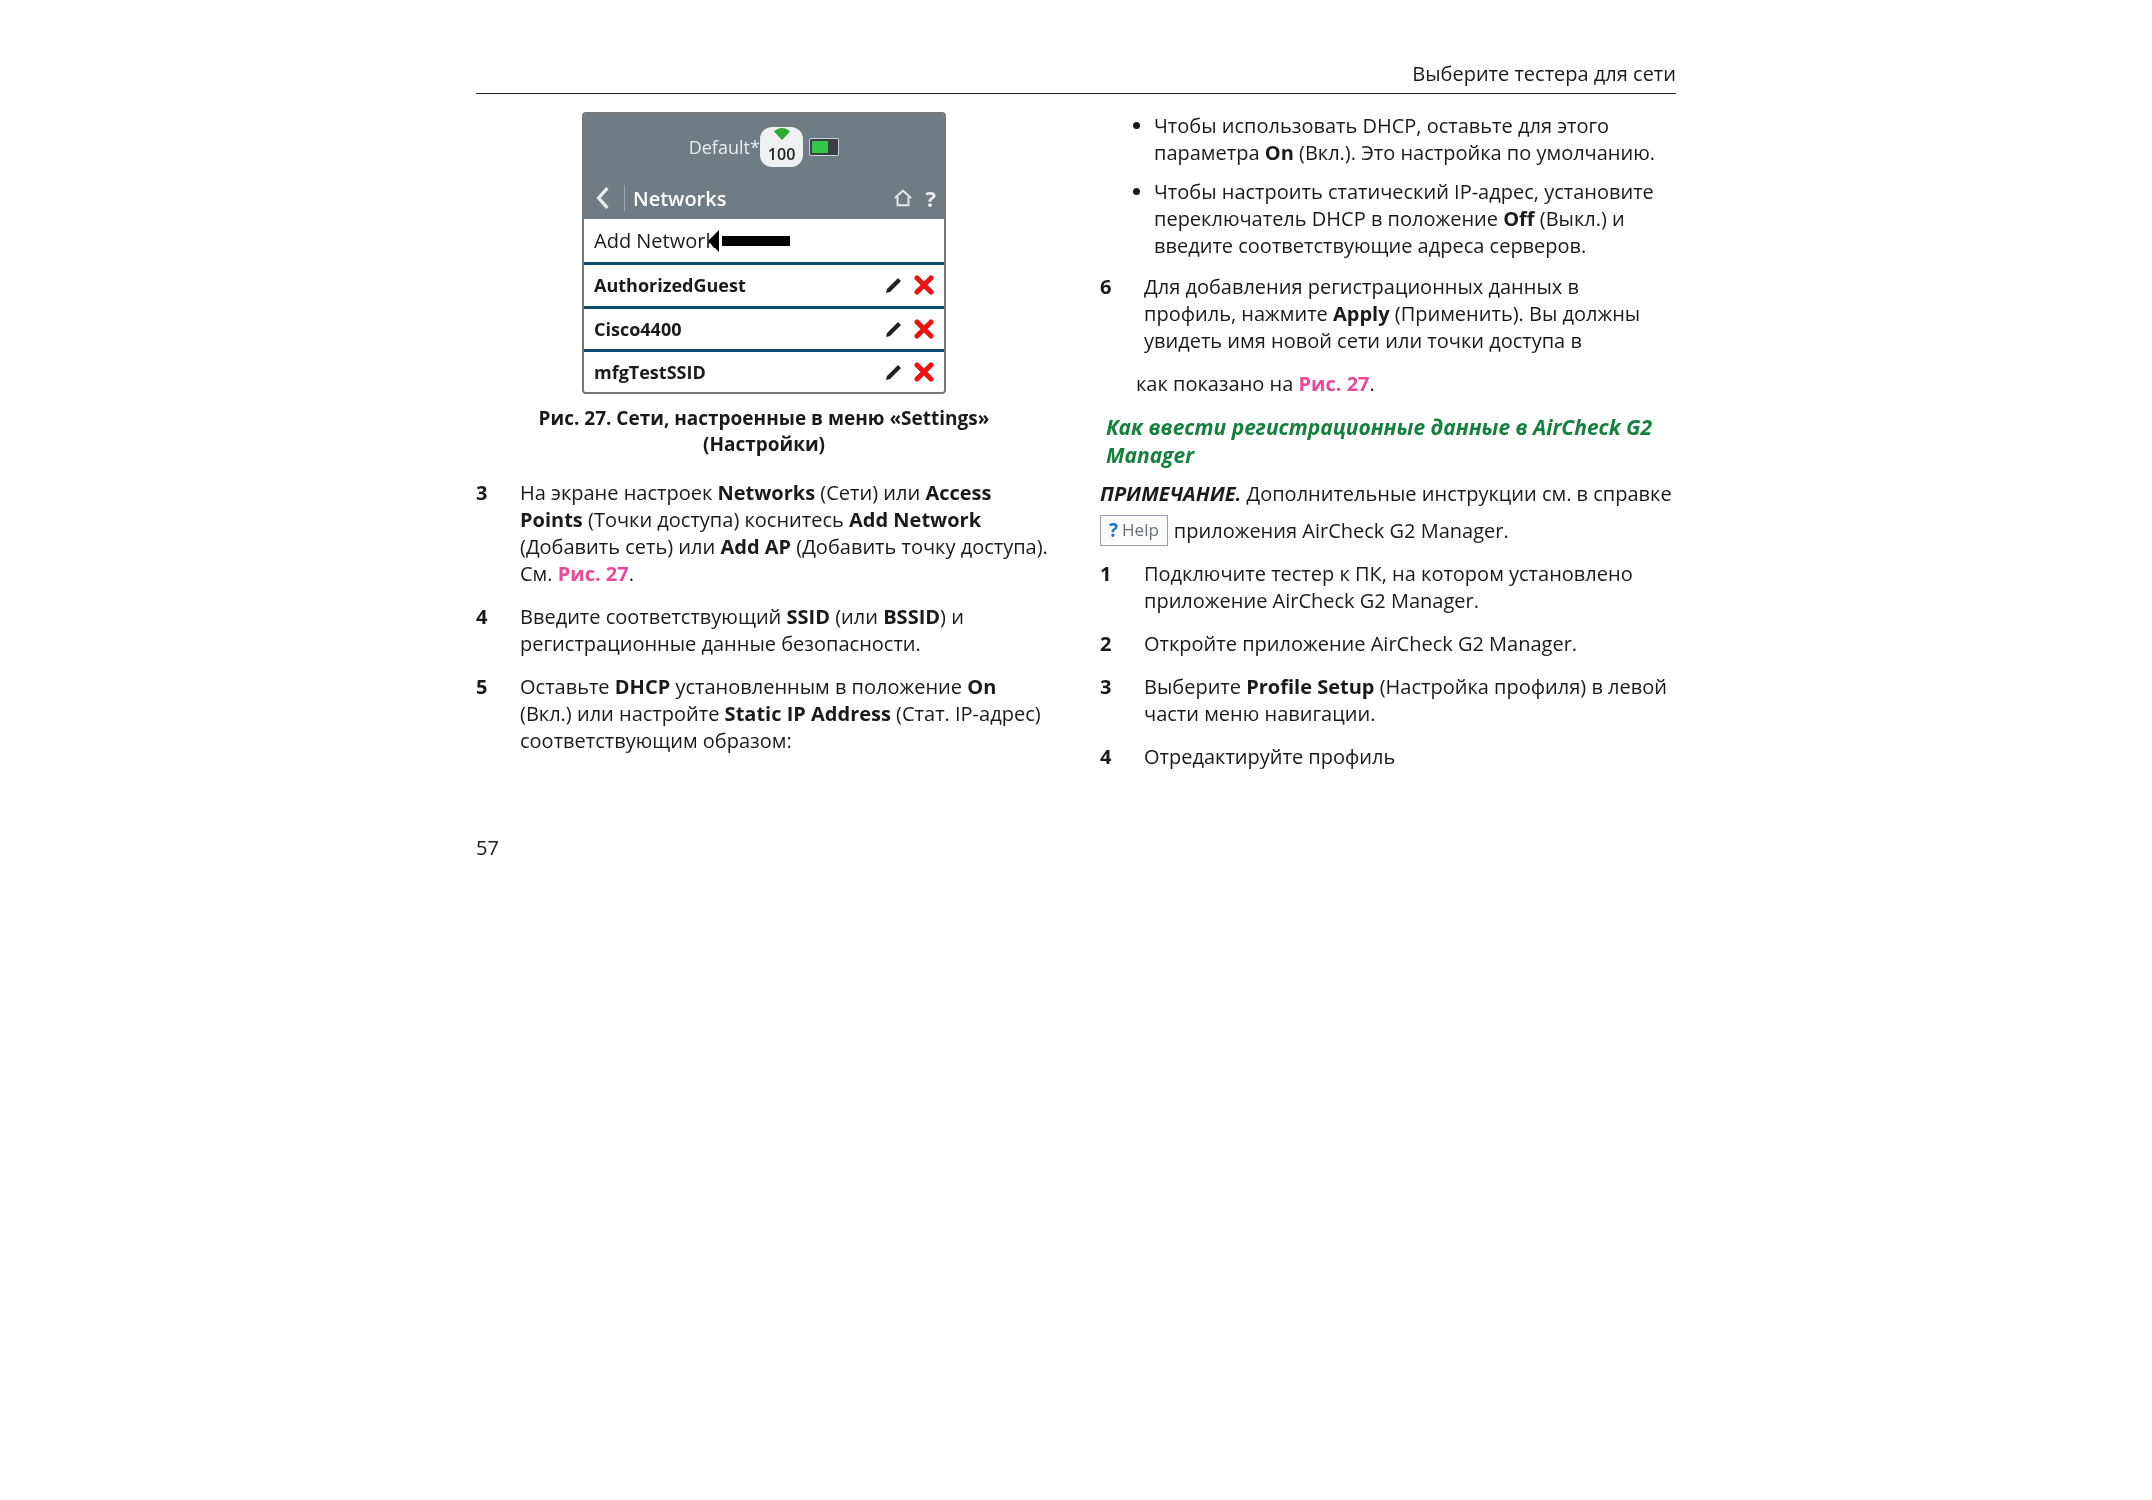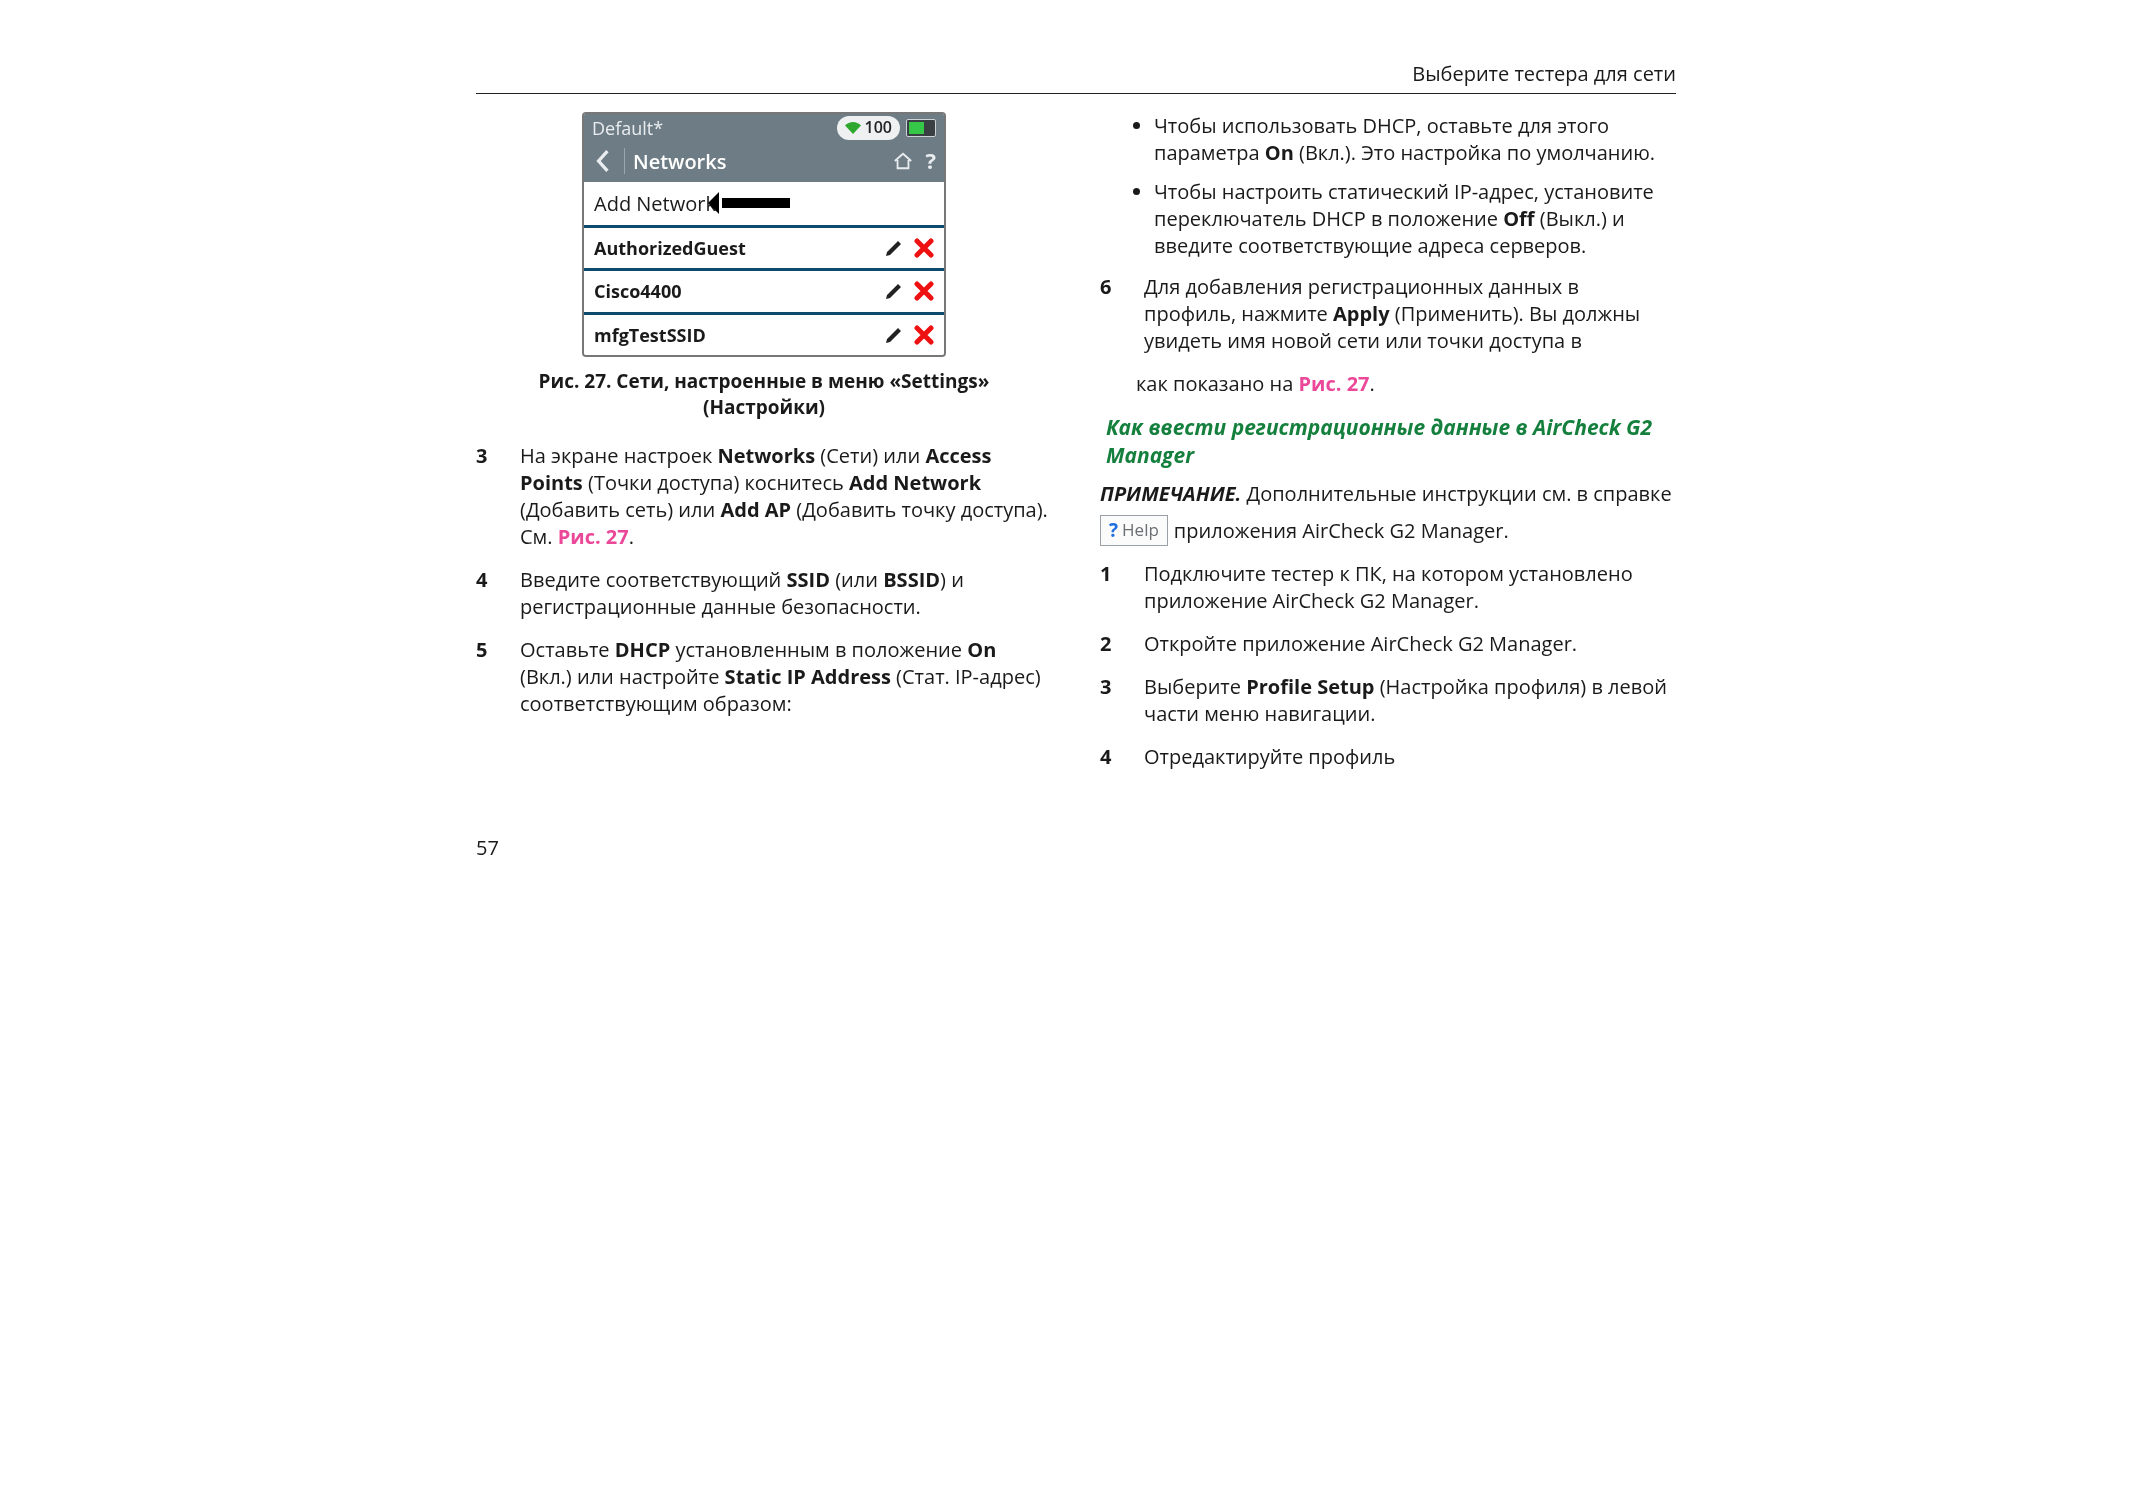--- a/index.html
+++ b/index.html
@@ -46,11 +46,11 @@
   .statusbar {
     display: flex;
     align-items: center;
-    justify-content: space-between;
+    justify-content: center;
     background: #6e7c85;
     color: #e9edf0;
     font-size: 18px;
-    padding: 2px 8px;
+    padding: 13px 8px;
   }
   .statusbar .title { font-weight: 400; }
   .statusbar .right { display: flex; align-items: center; gap: 6px; }

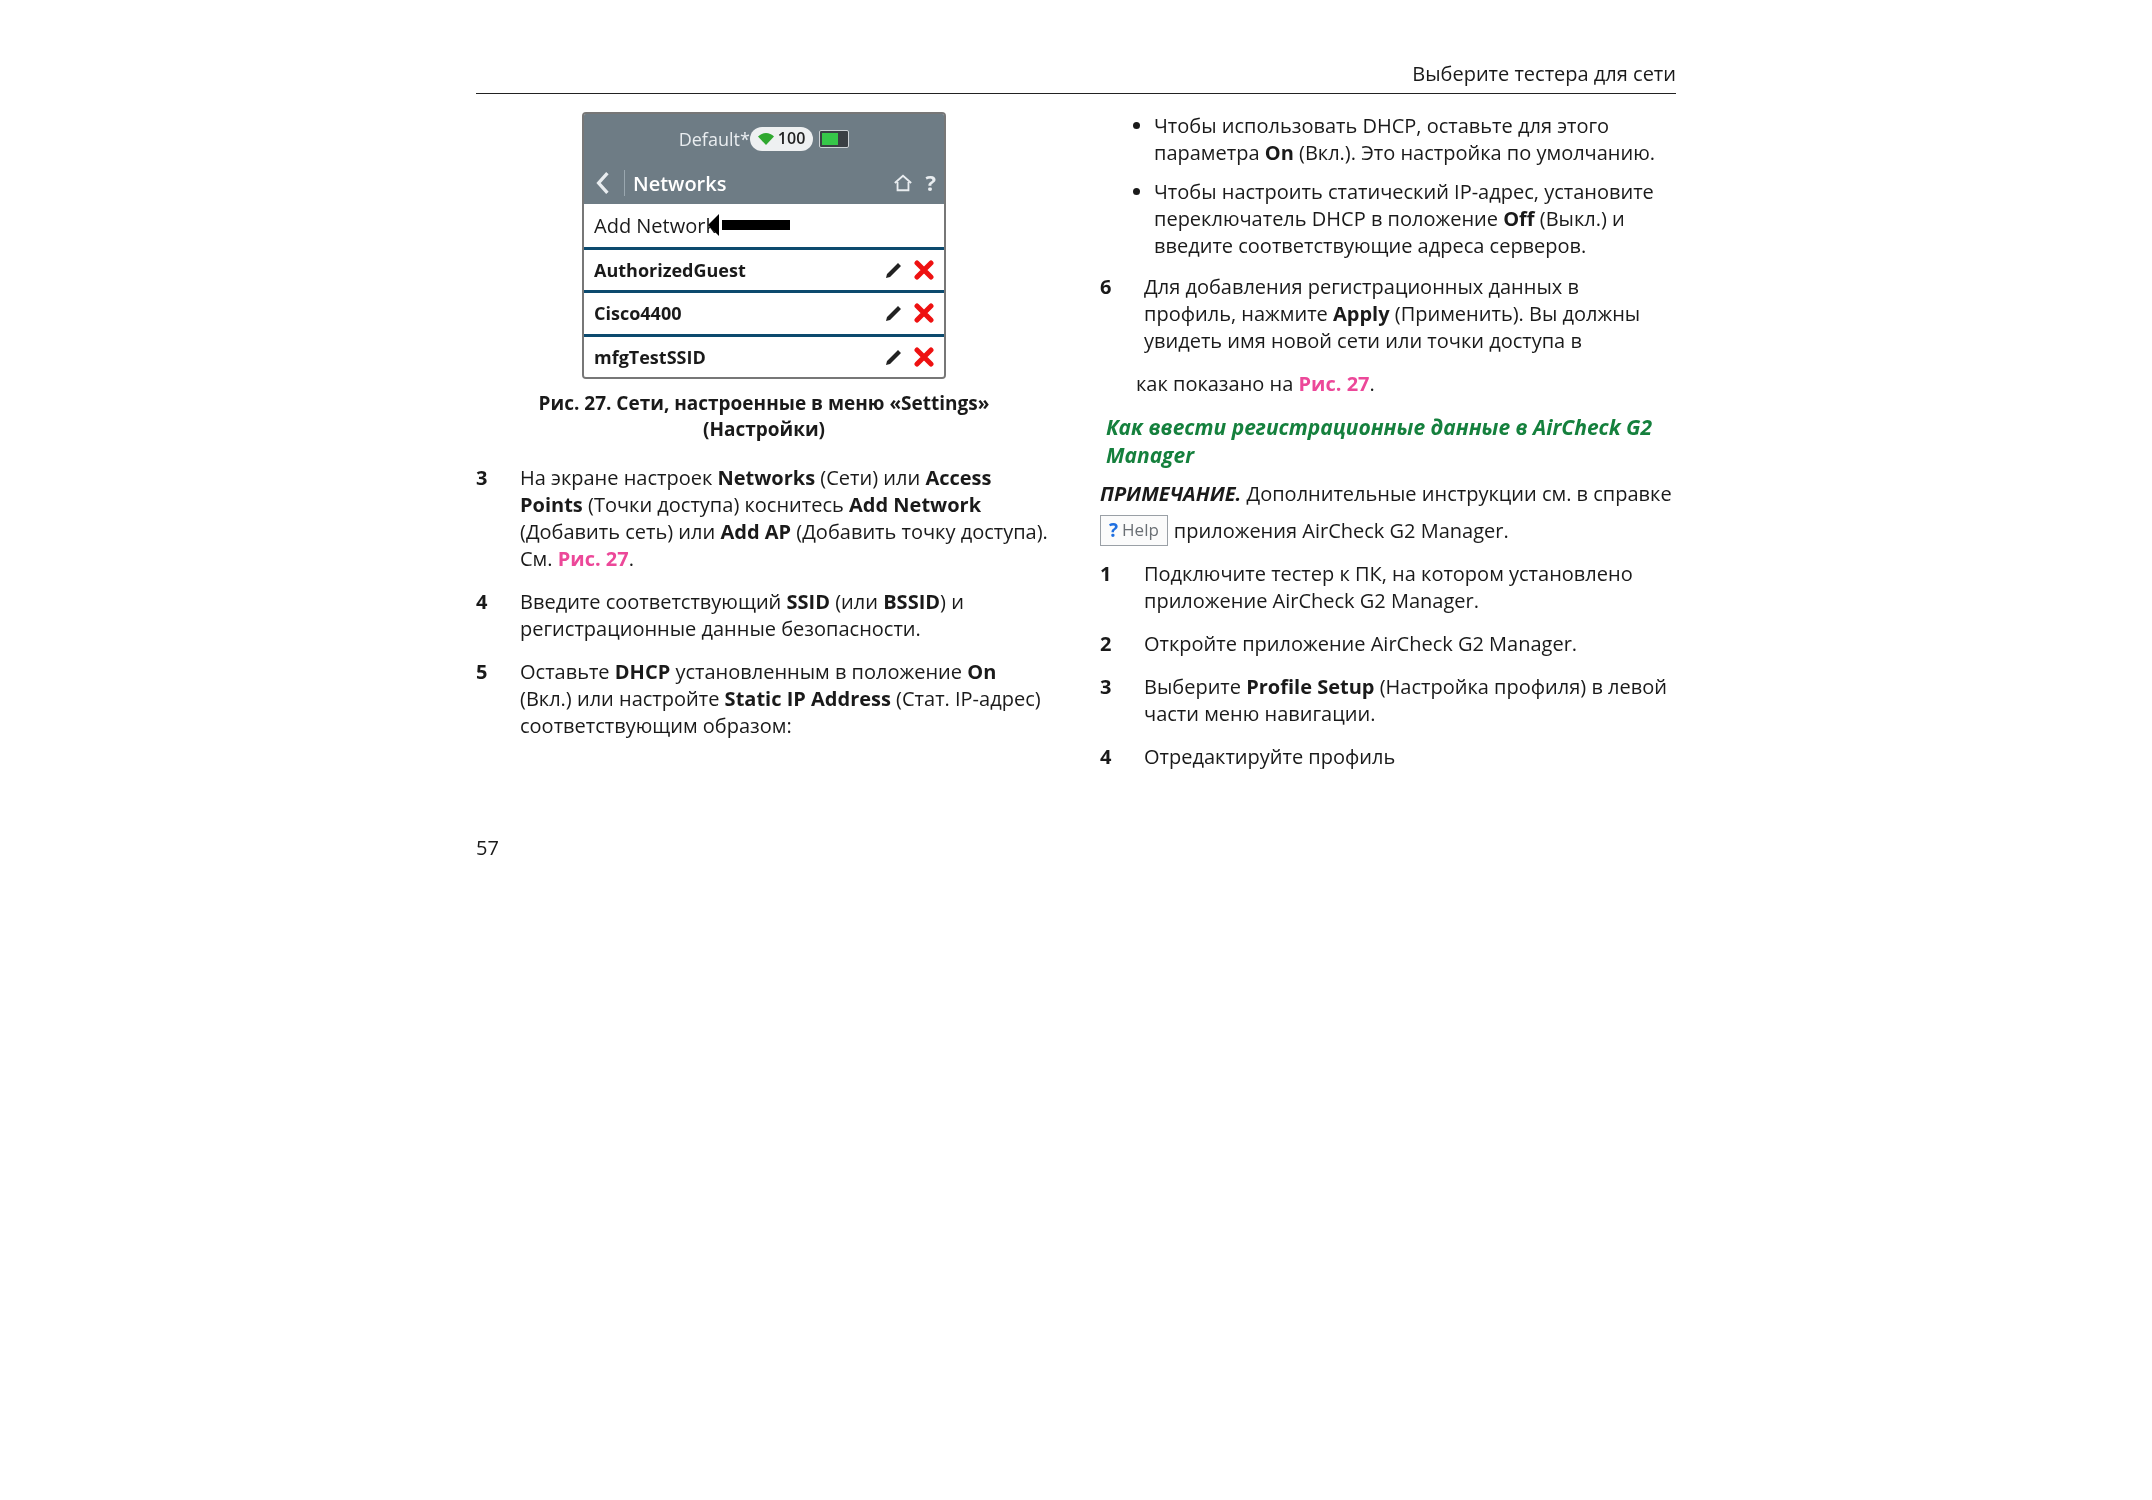--- a/index.html
+++ b/index.html
@@ -64,6 +64,7 @@
     padding: 1px 8px;
     font-weight: 600;
     font-size: 16px;
+    flex-direction: column;
   }
   .wifi-icon svg { display: block; }
   .battery {

